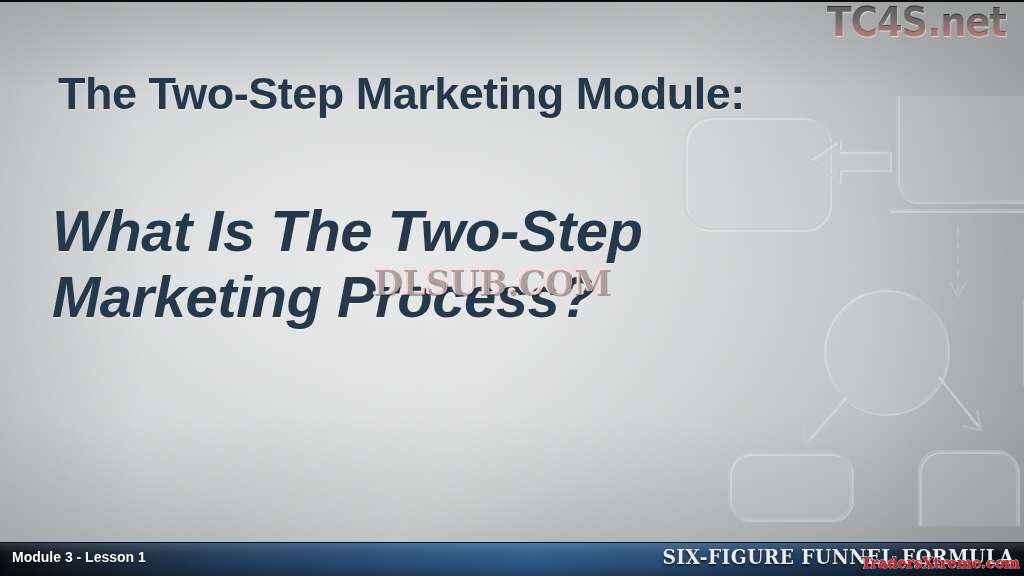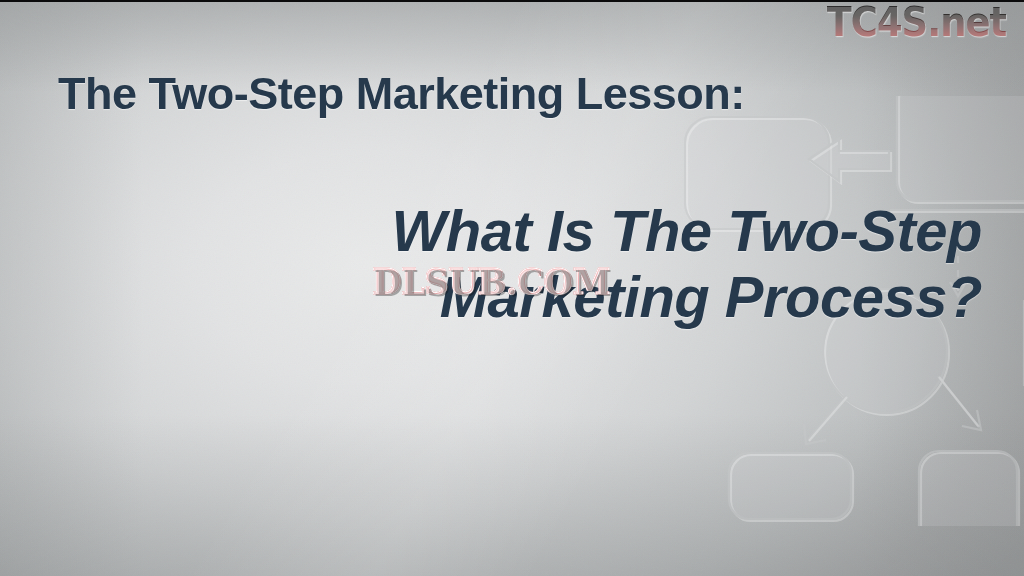--- a/index.html
+++ b/index.html
@@ -273,7 +273,7 @@
 
   <div class="wm-top">TC4S.net</div>
 
-  <div class="title">The Two-Step Marketing Lesson:</div>
+  <div class="title">The Two-Step Marketing Module:</div>
 
   <div class="subtitle">
     <span class="l1">What Is The Two-Step</span>

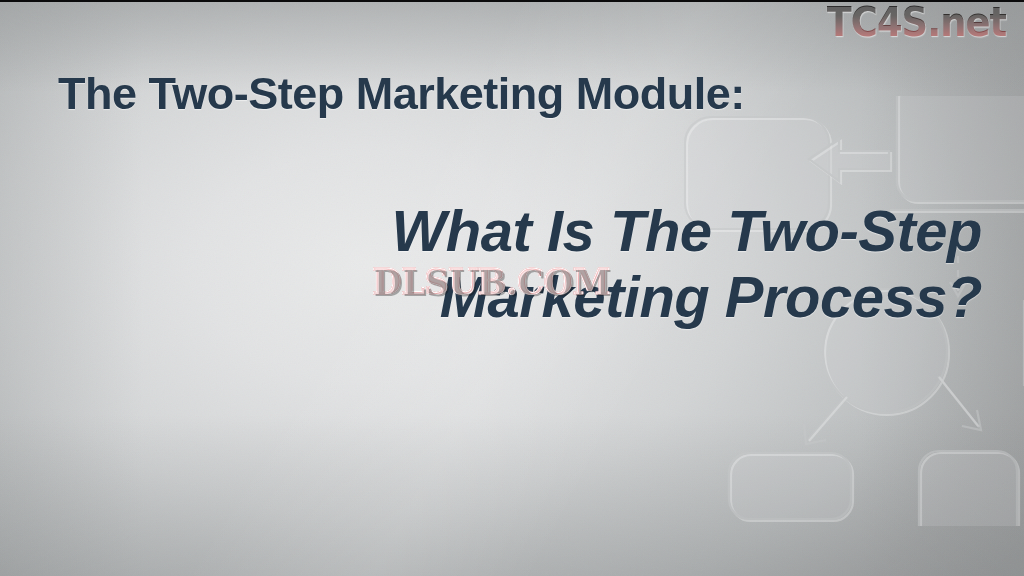--- a/index.html
+++ b/index.html
@@ -92,7 +92,7 @@
     line-height:1.14;
     letter-spacing:-0.5px;
     color:#26394c;
-    text-align:right;
+    text-align:left;
     text-shadow:0 1px 1px rgba(255,255,255,.5);
   }
   .subtitle .l1 { display:block; }

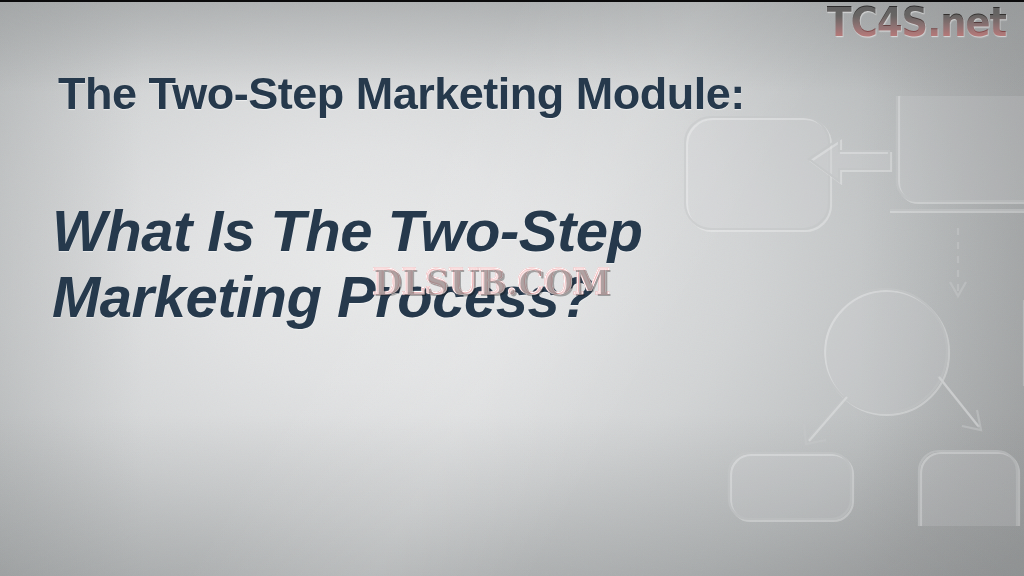--- a/index.html
+++ b/index.html
@@ -284,6 +284,11 @@
     <span class="wm-center-inner">DLSUB.COM</span>
   </div>
 
+  <div class="footer">
+    <div class="footer-left">Module 3 - Lesson 1</div>
+    <div class="footer-brand">SIX-FIGURE FUNNEL FORMULA</div>
+    <div class="footer-wm">TradersXtreme.com</div>
+  </div>
 
 </div>
 

